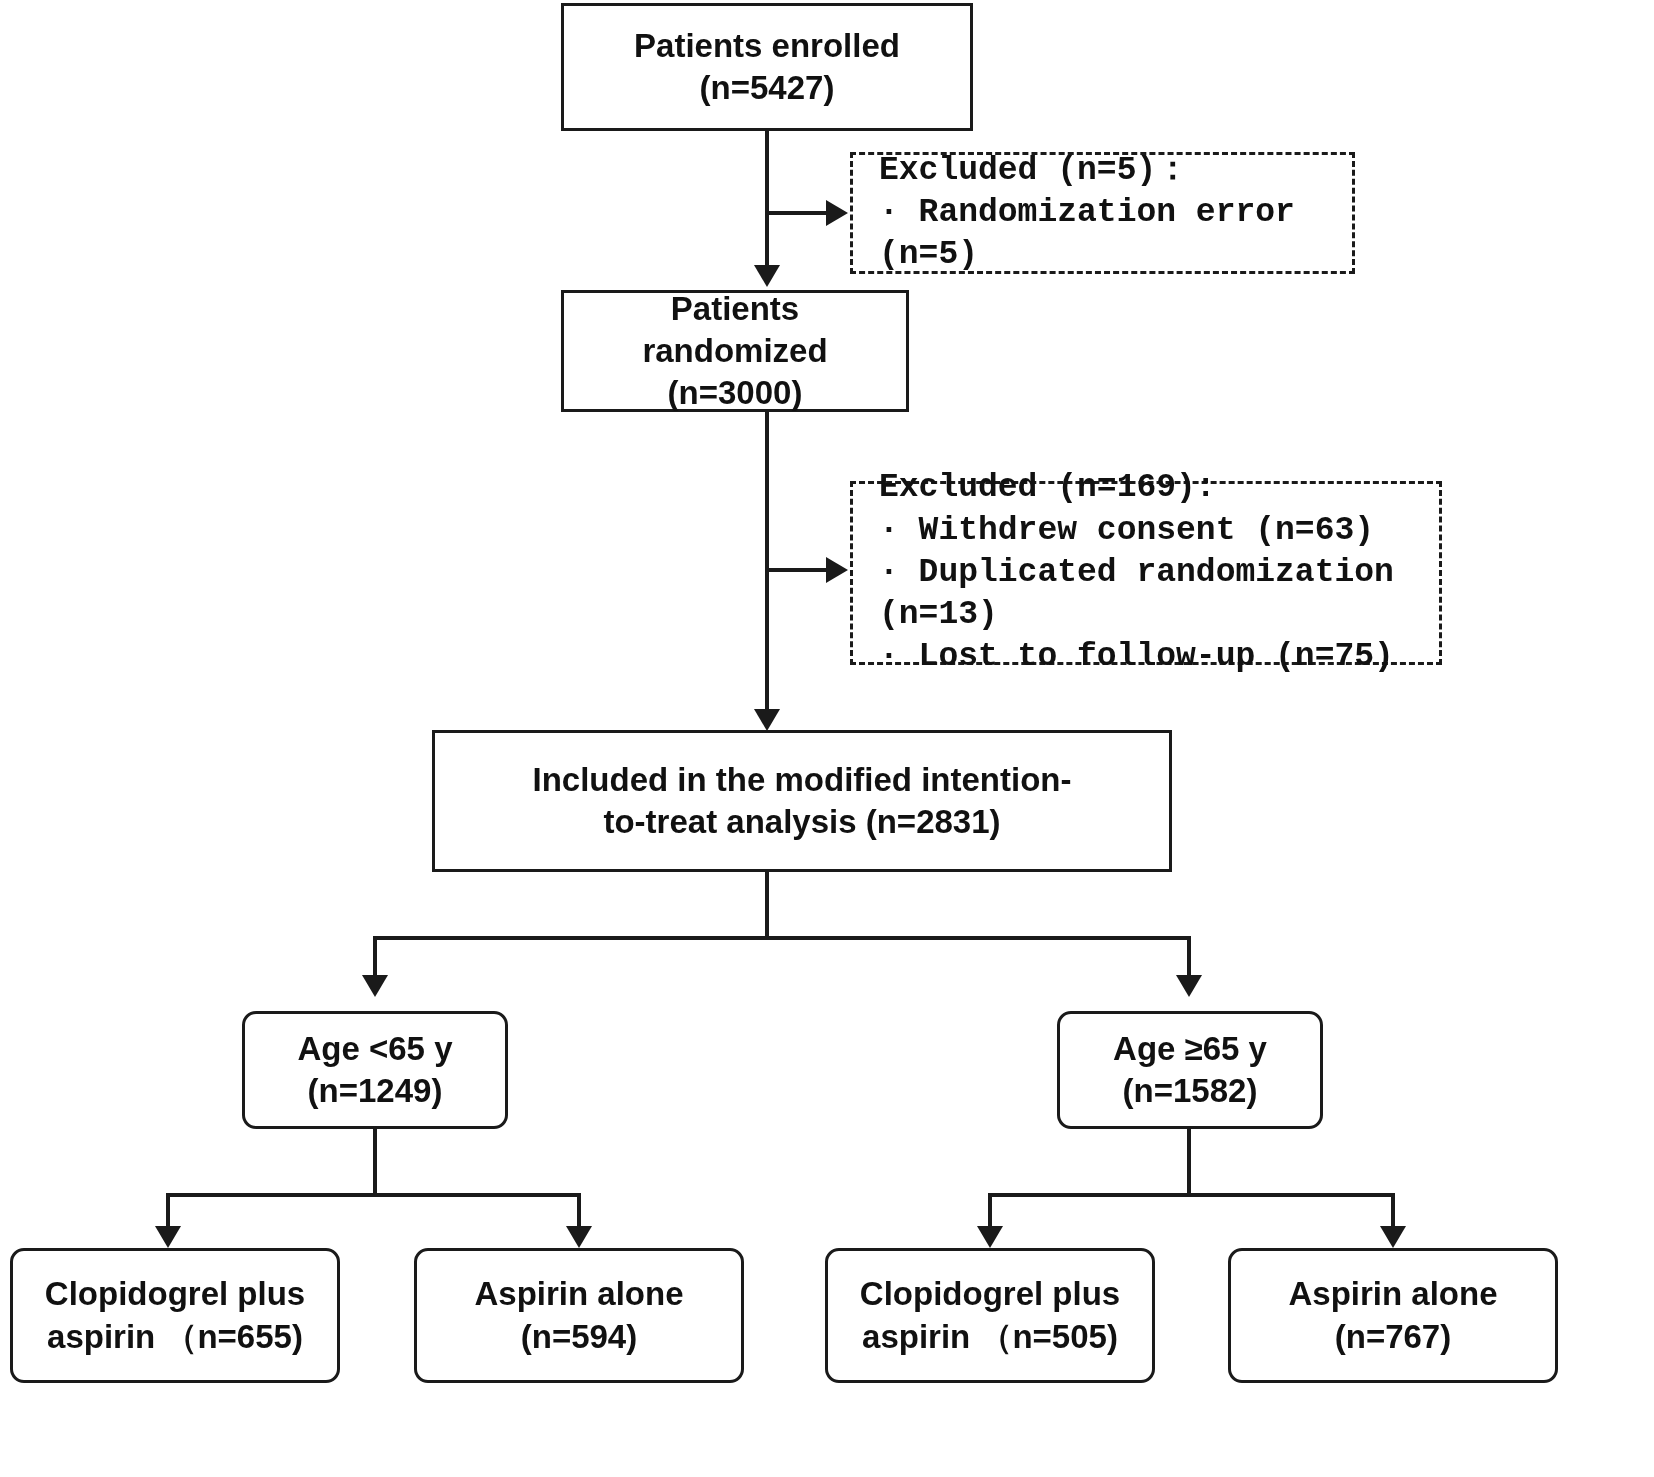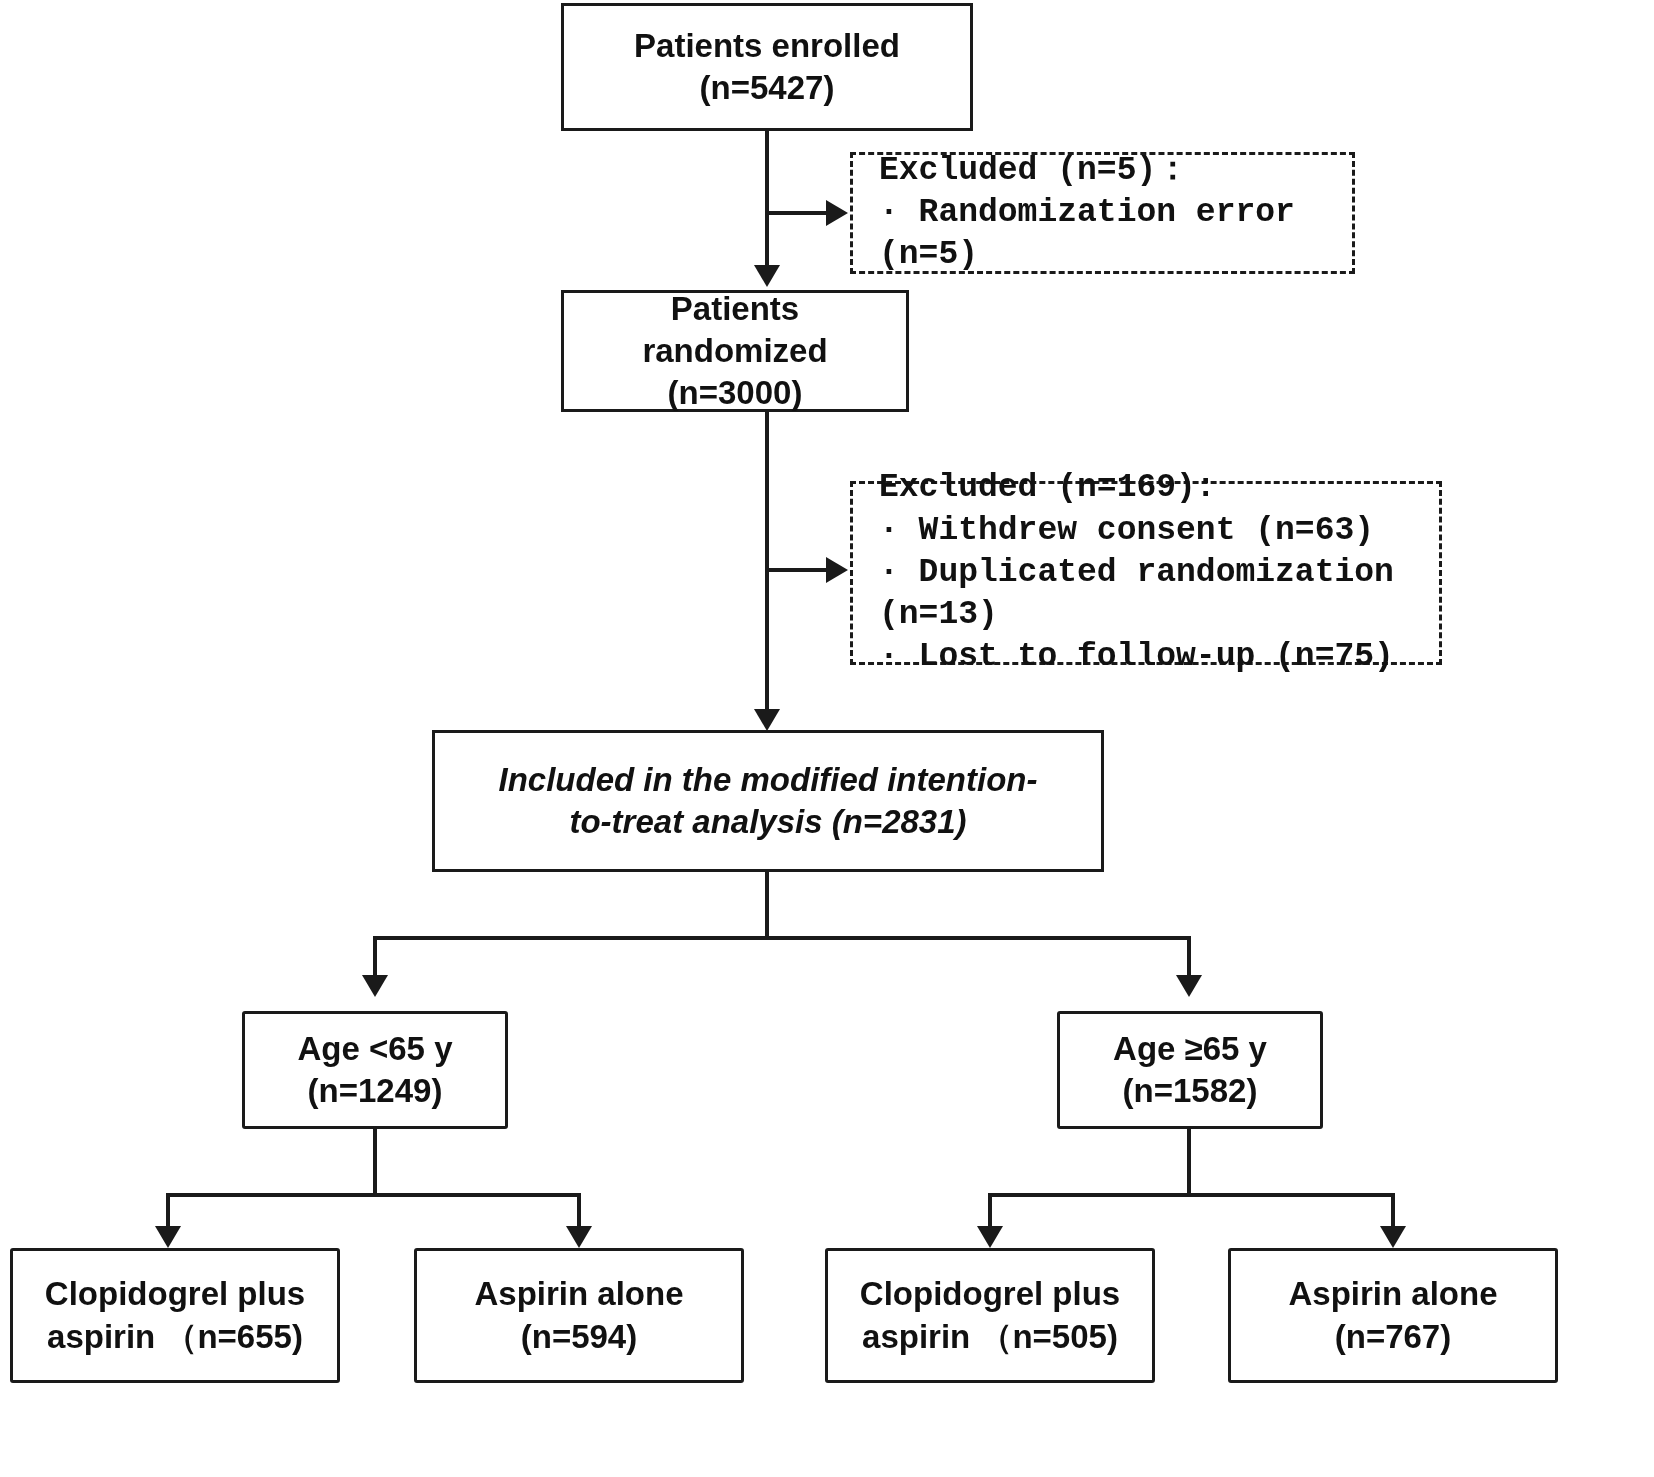--- a/index.html
+++ b/index.html
@@ -115,7 +115,7 @@
     </div>
   </div>
 
-  <div class="box t32" style="left:432px; top:730px; width:672px; height:142px;font-style:italic;">
+  <div class="box t32" style="left:432px; top:730px; width:740px; height:142px;">
     <div>
       <div>Included in the modified intention-</div>
       <div>to-treat analysis (n=2831)</div>

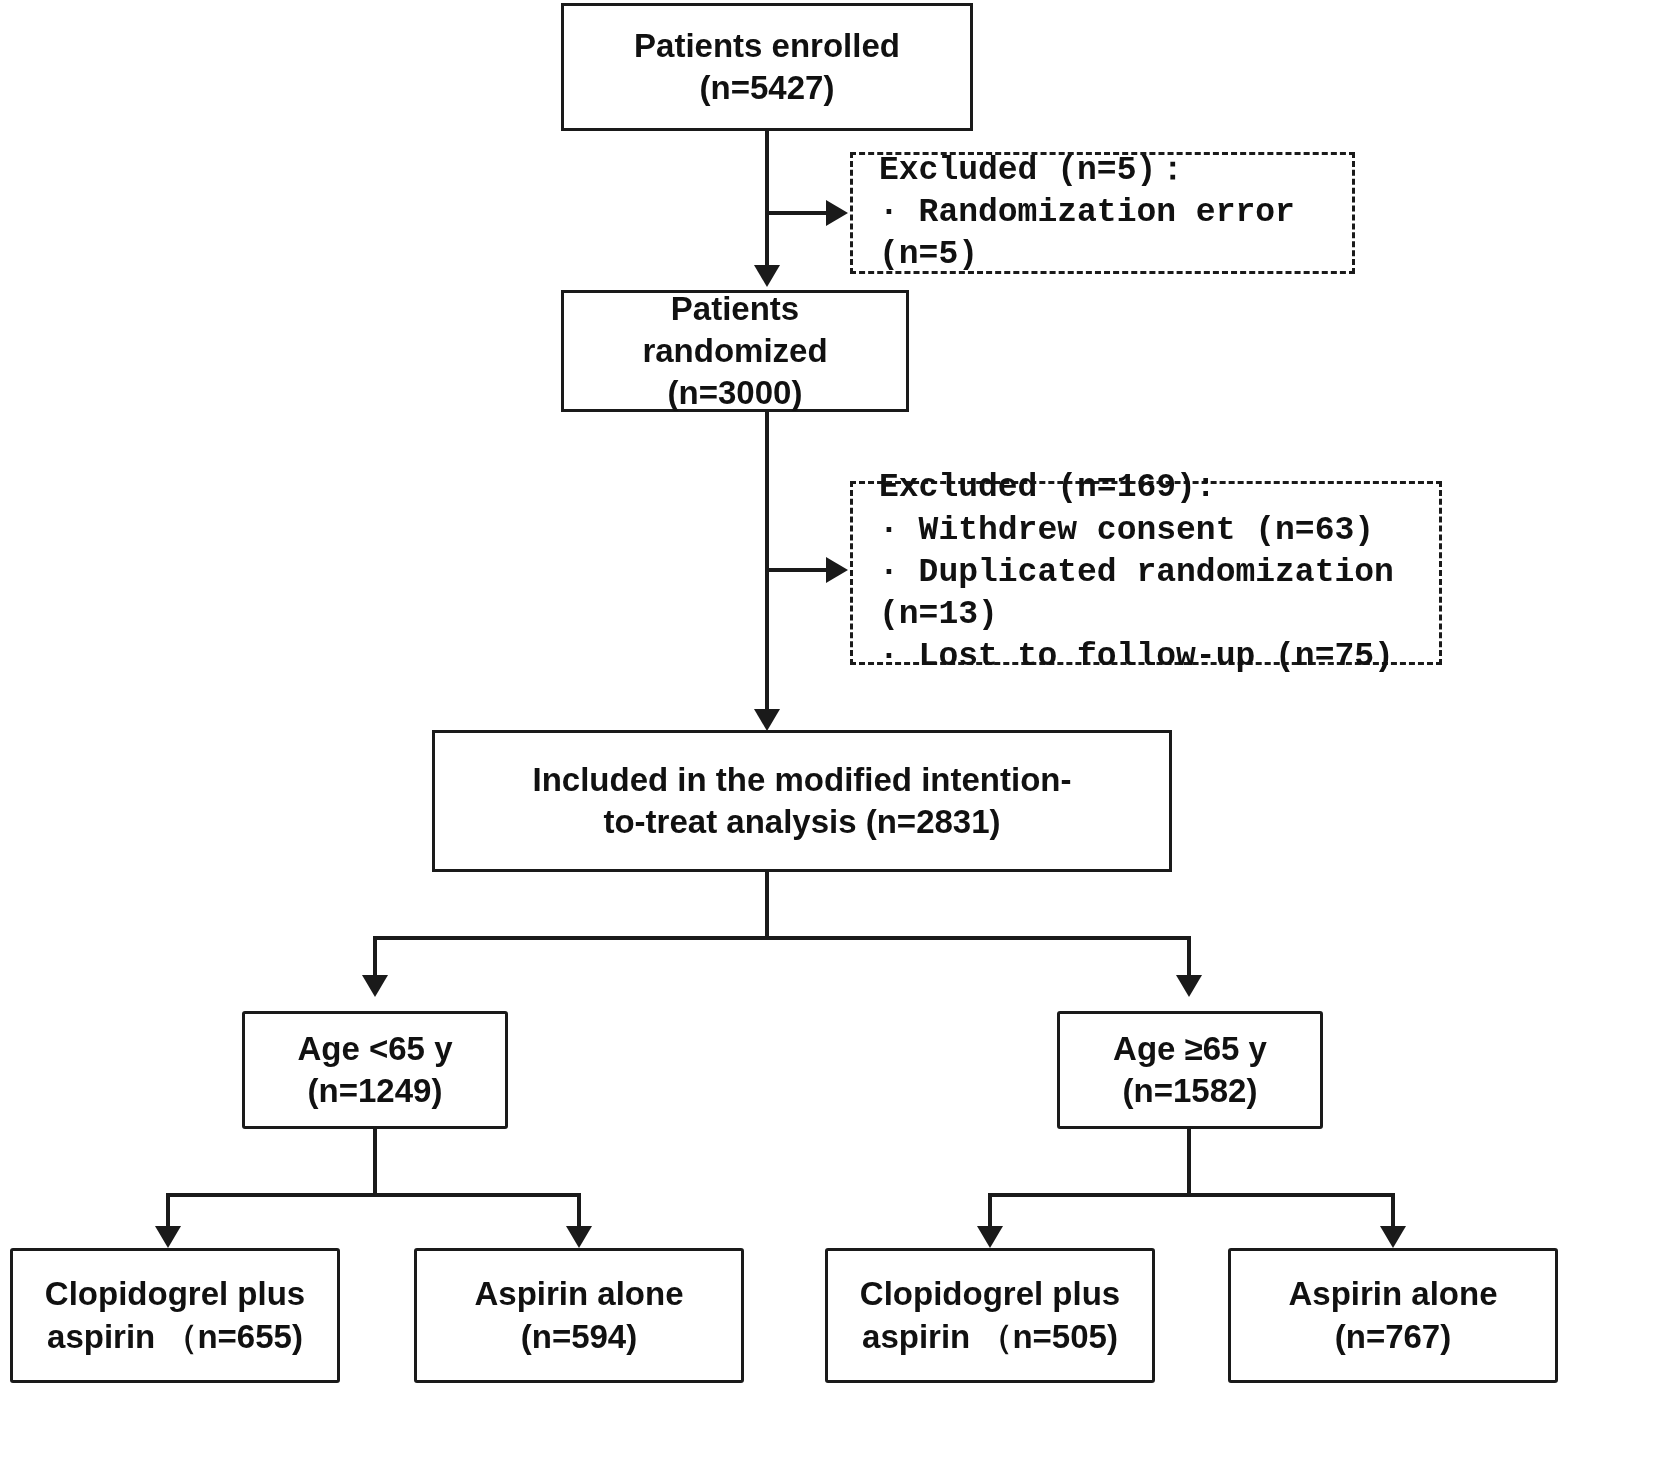--- a/index.html
+++ b/index.html
@@ -37,7 +37,7 @@
     font-family: Liberation Mono, monospace;
   }
   .box.rounded {
-    border-radius: 3px;
+    border-radius: 14px;
   }
   .box.left {
     justify-content: flex-start;

